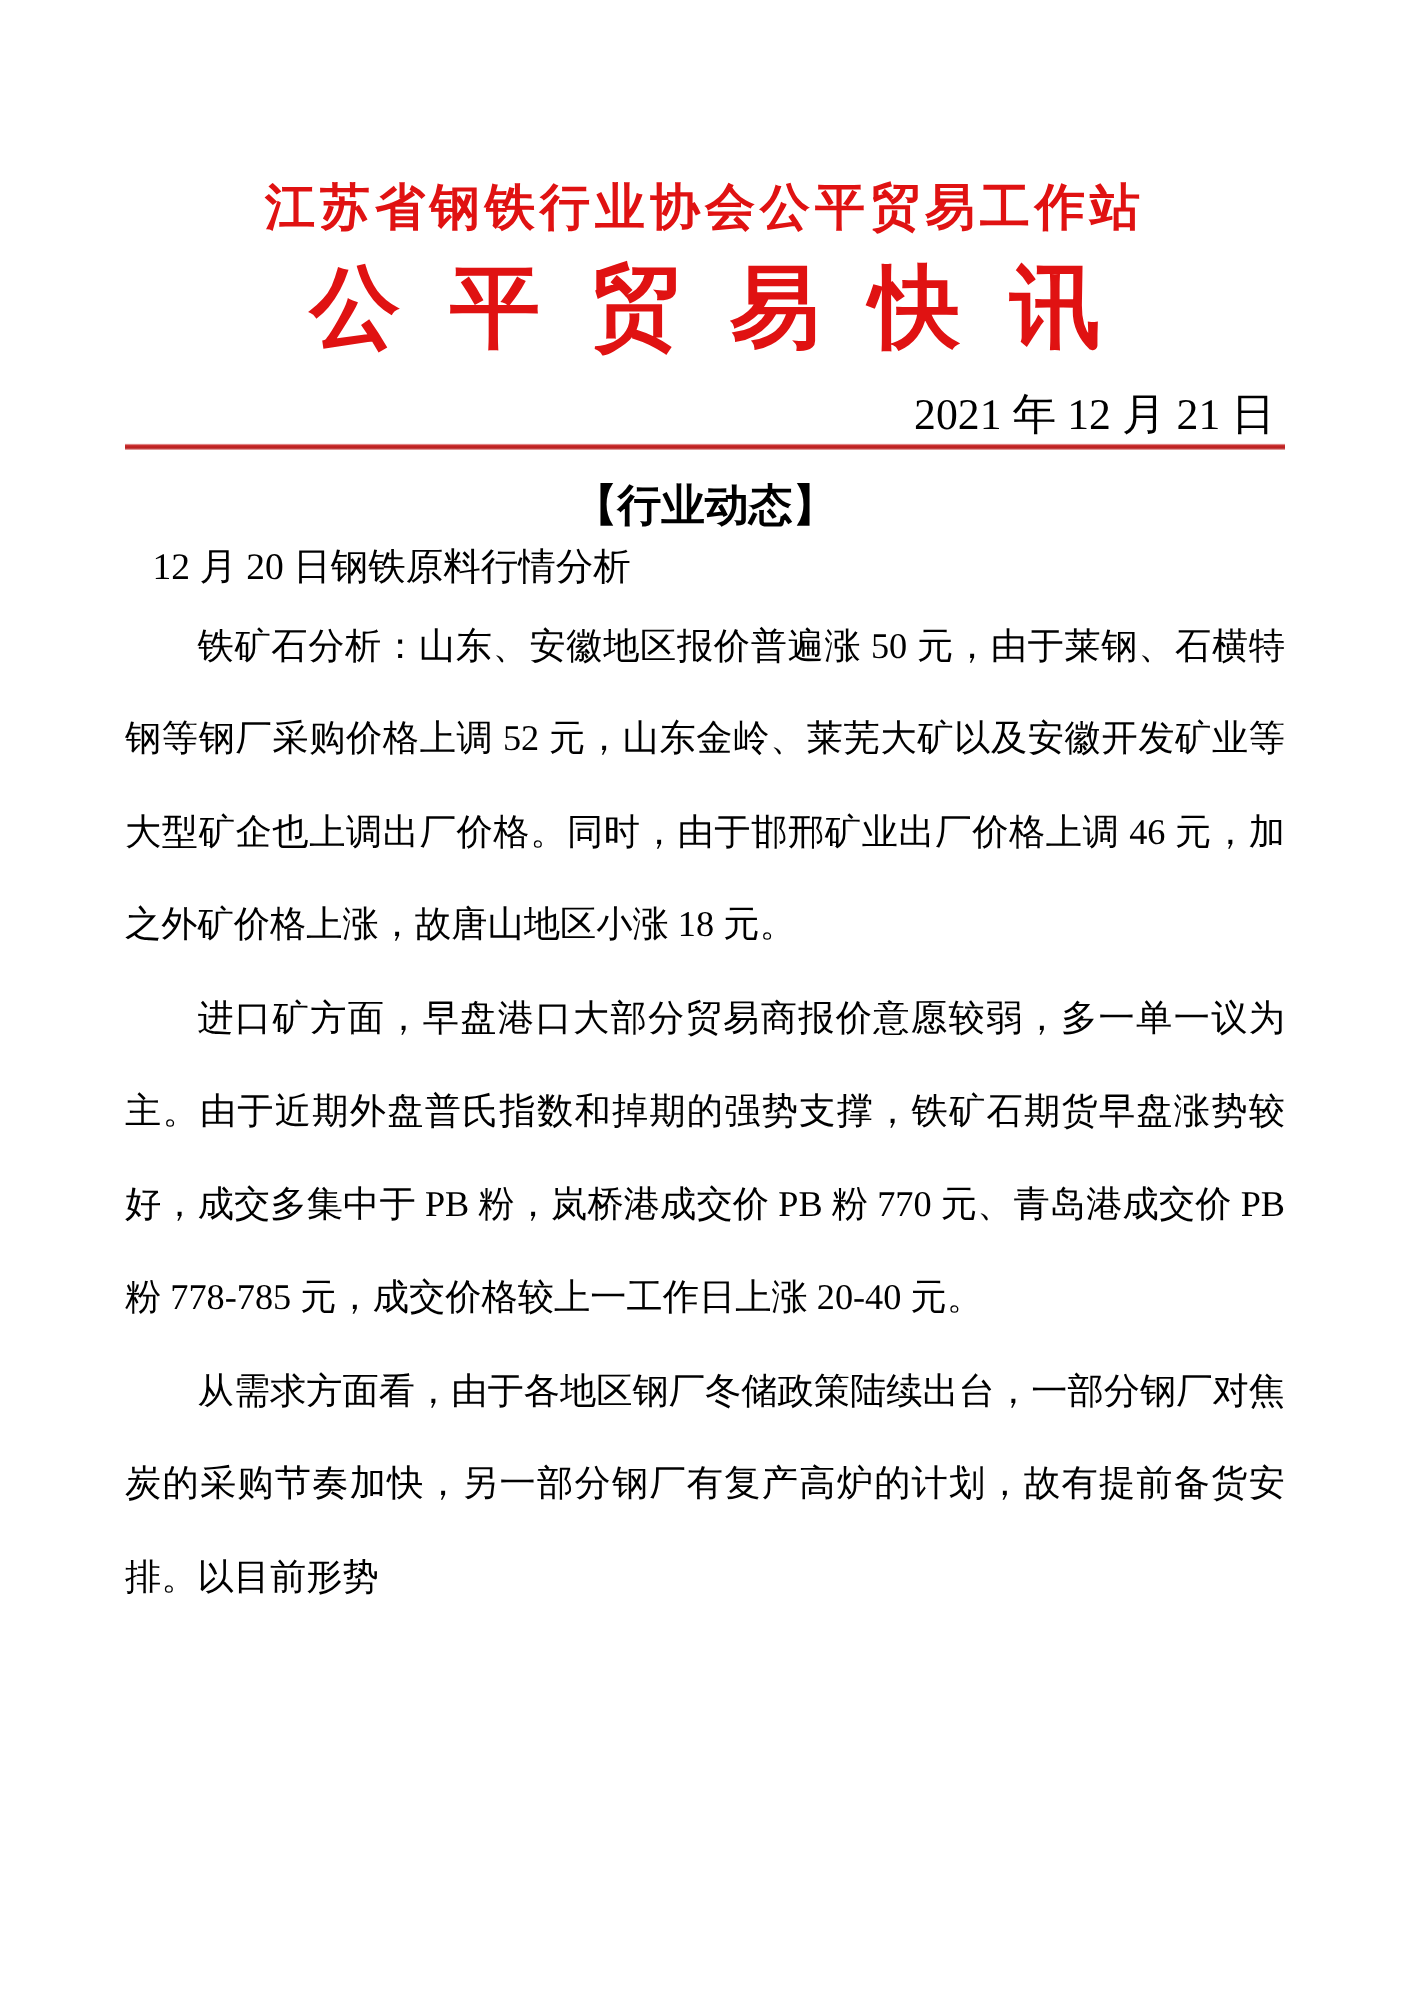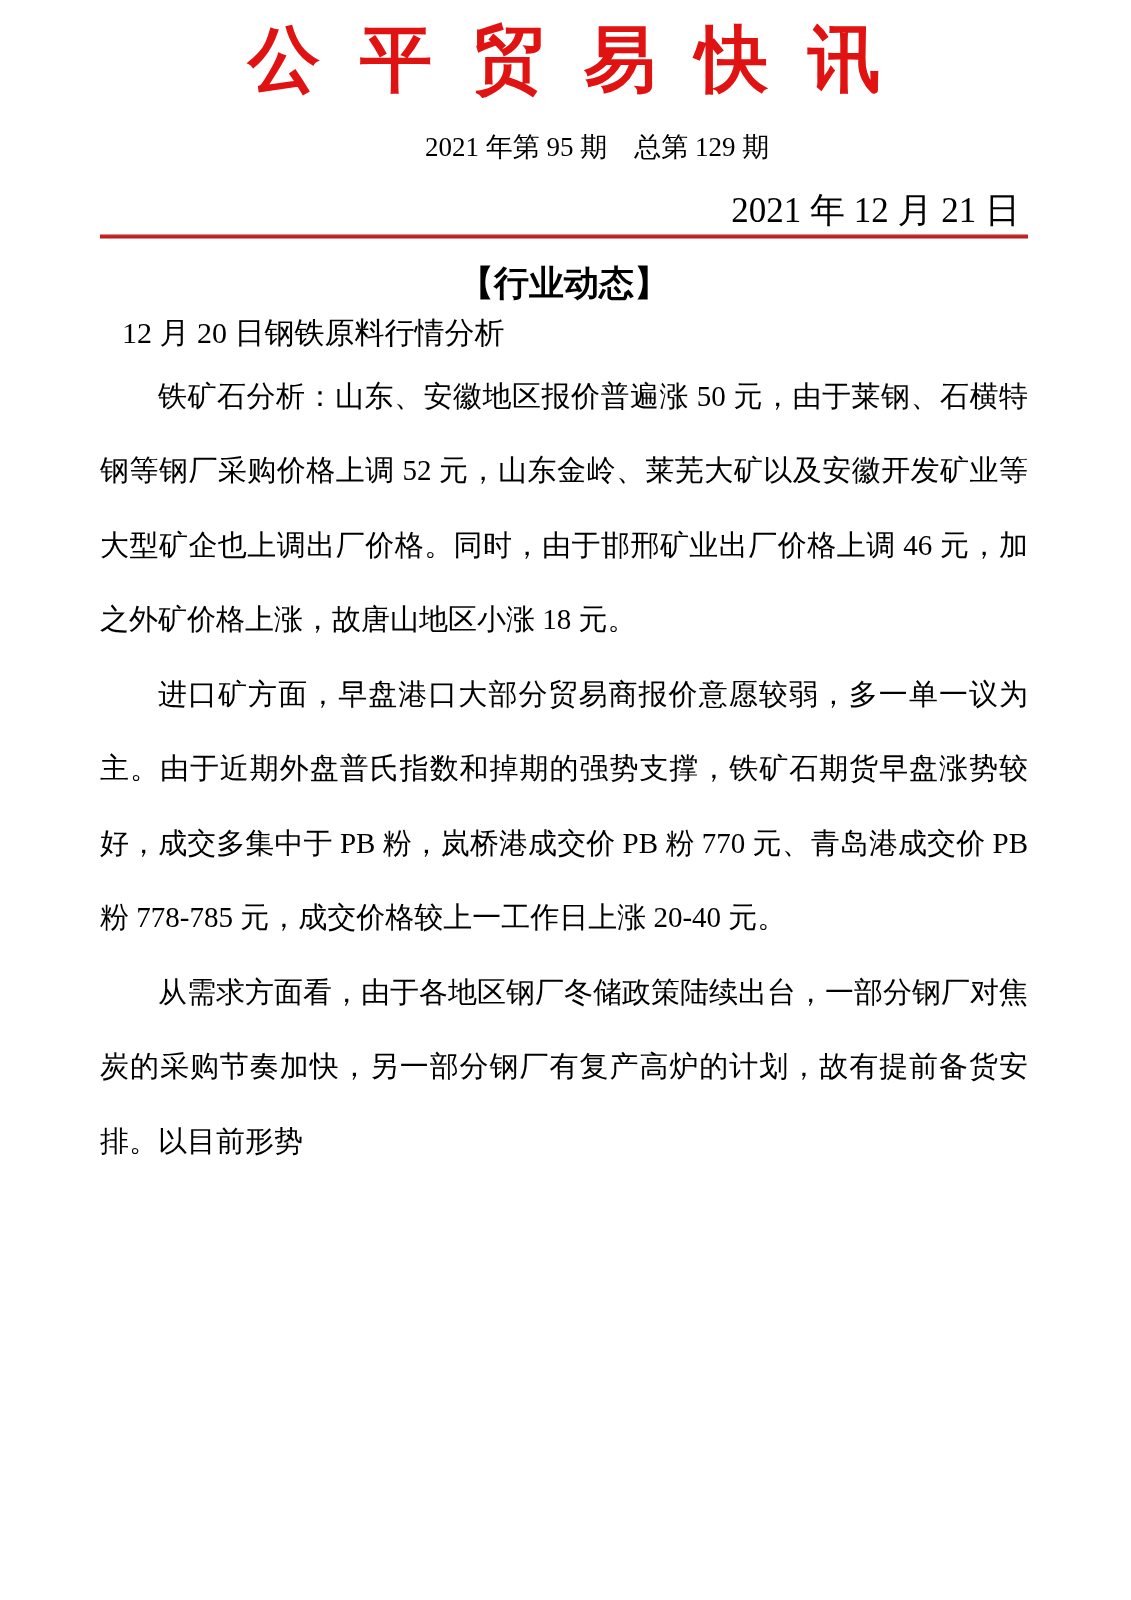--- a/index.html
+++ b/index.html
@@ -99,6 +99,7 @@
   <div class="inner">
 
     <header>
+      <div class="org-title">江苏省钢铁行业协会公平贸易工作站</div>
 
       <div class="main-title">公平贸易快讯</div>
 

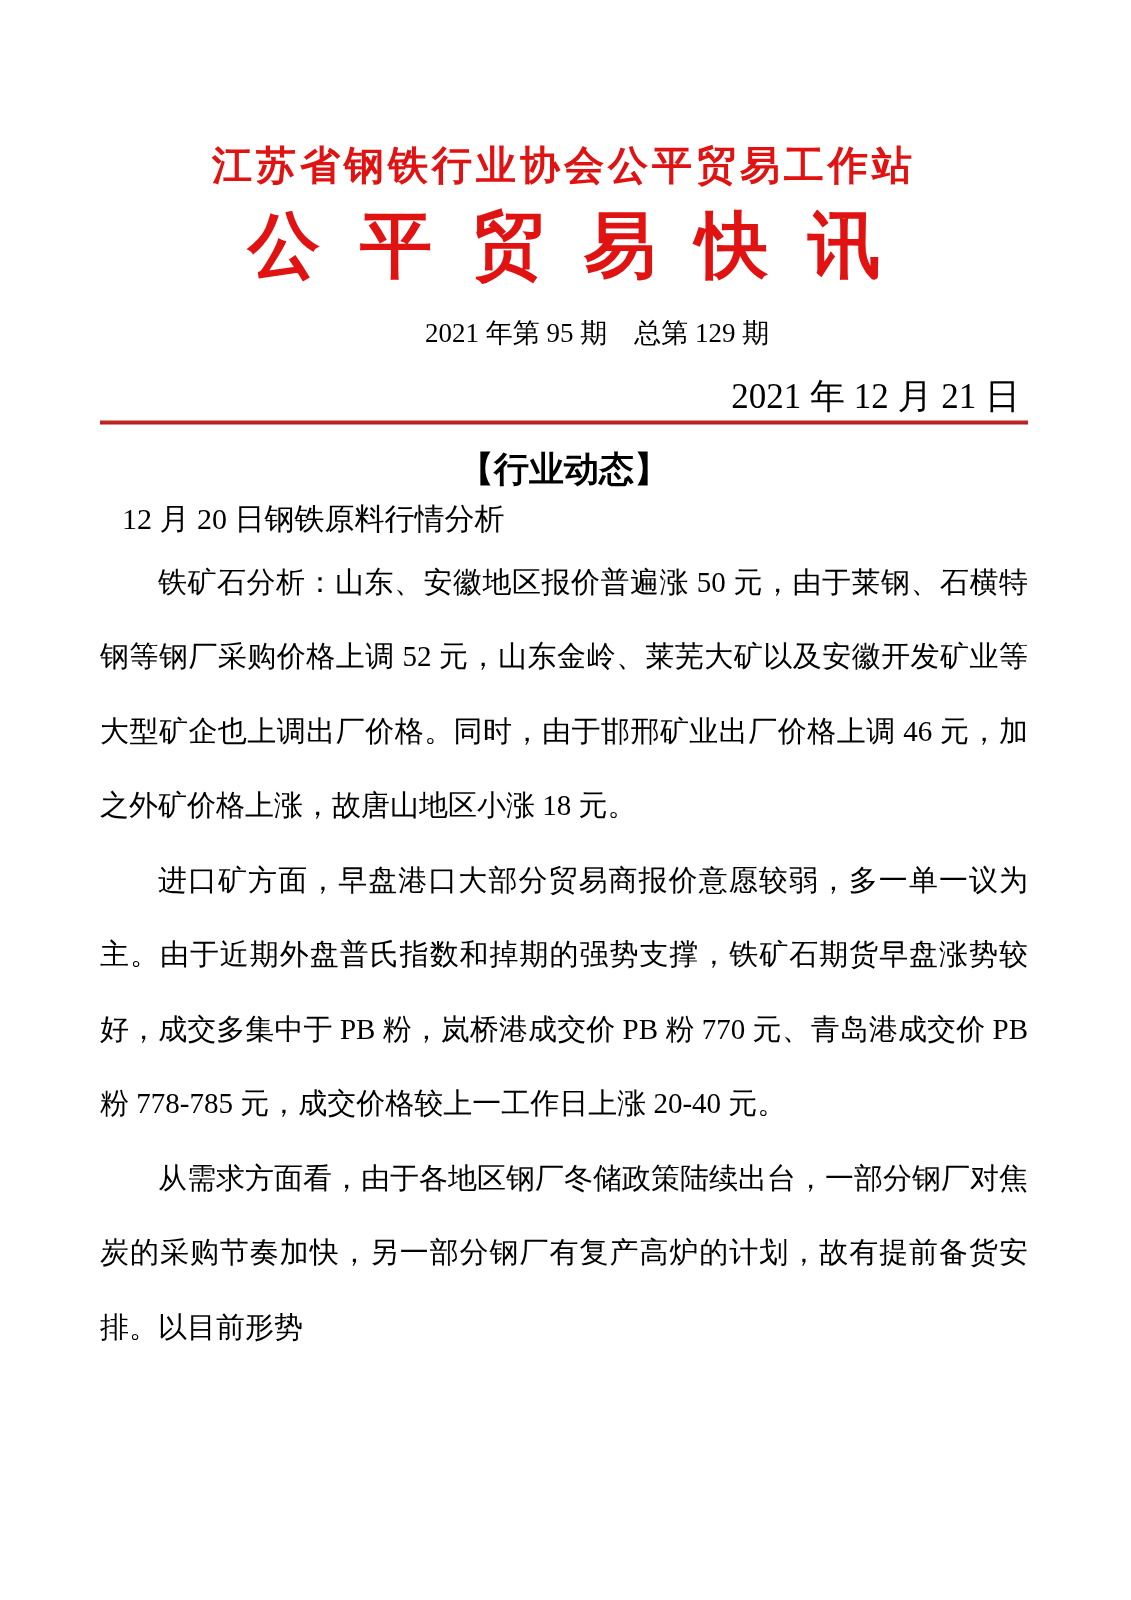--- a/index.html
+++ b/index.html
@@ -103,7 +103,6 @@
 
       <div class="main-title">公平贸易快讯</div>
 
-      <div class="issue-line">2021 年第 95 期　总第 129 期</div>
 
       <div class="date-line">2021 年 12 月 21 日</div>
 

